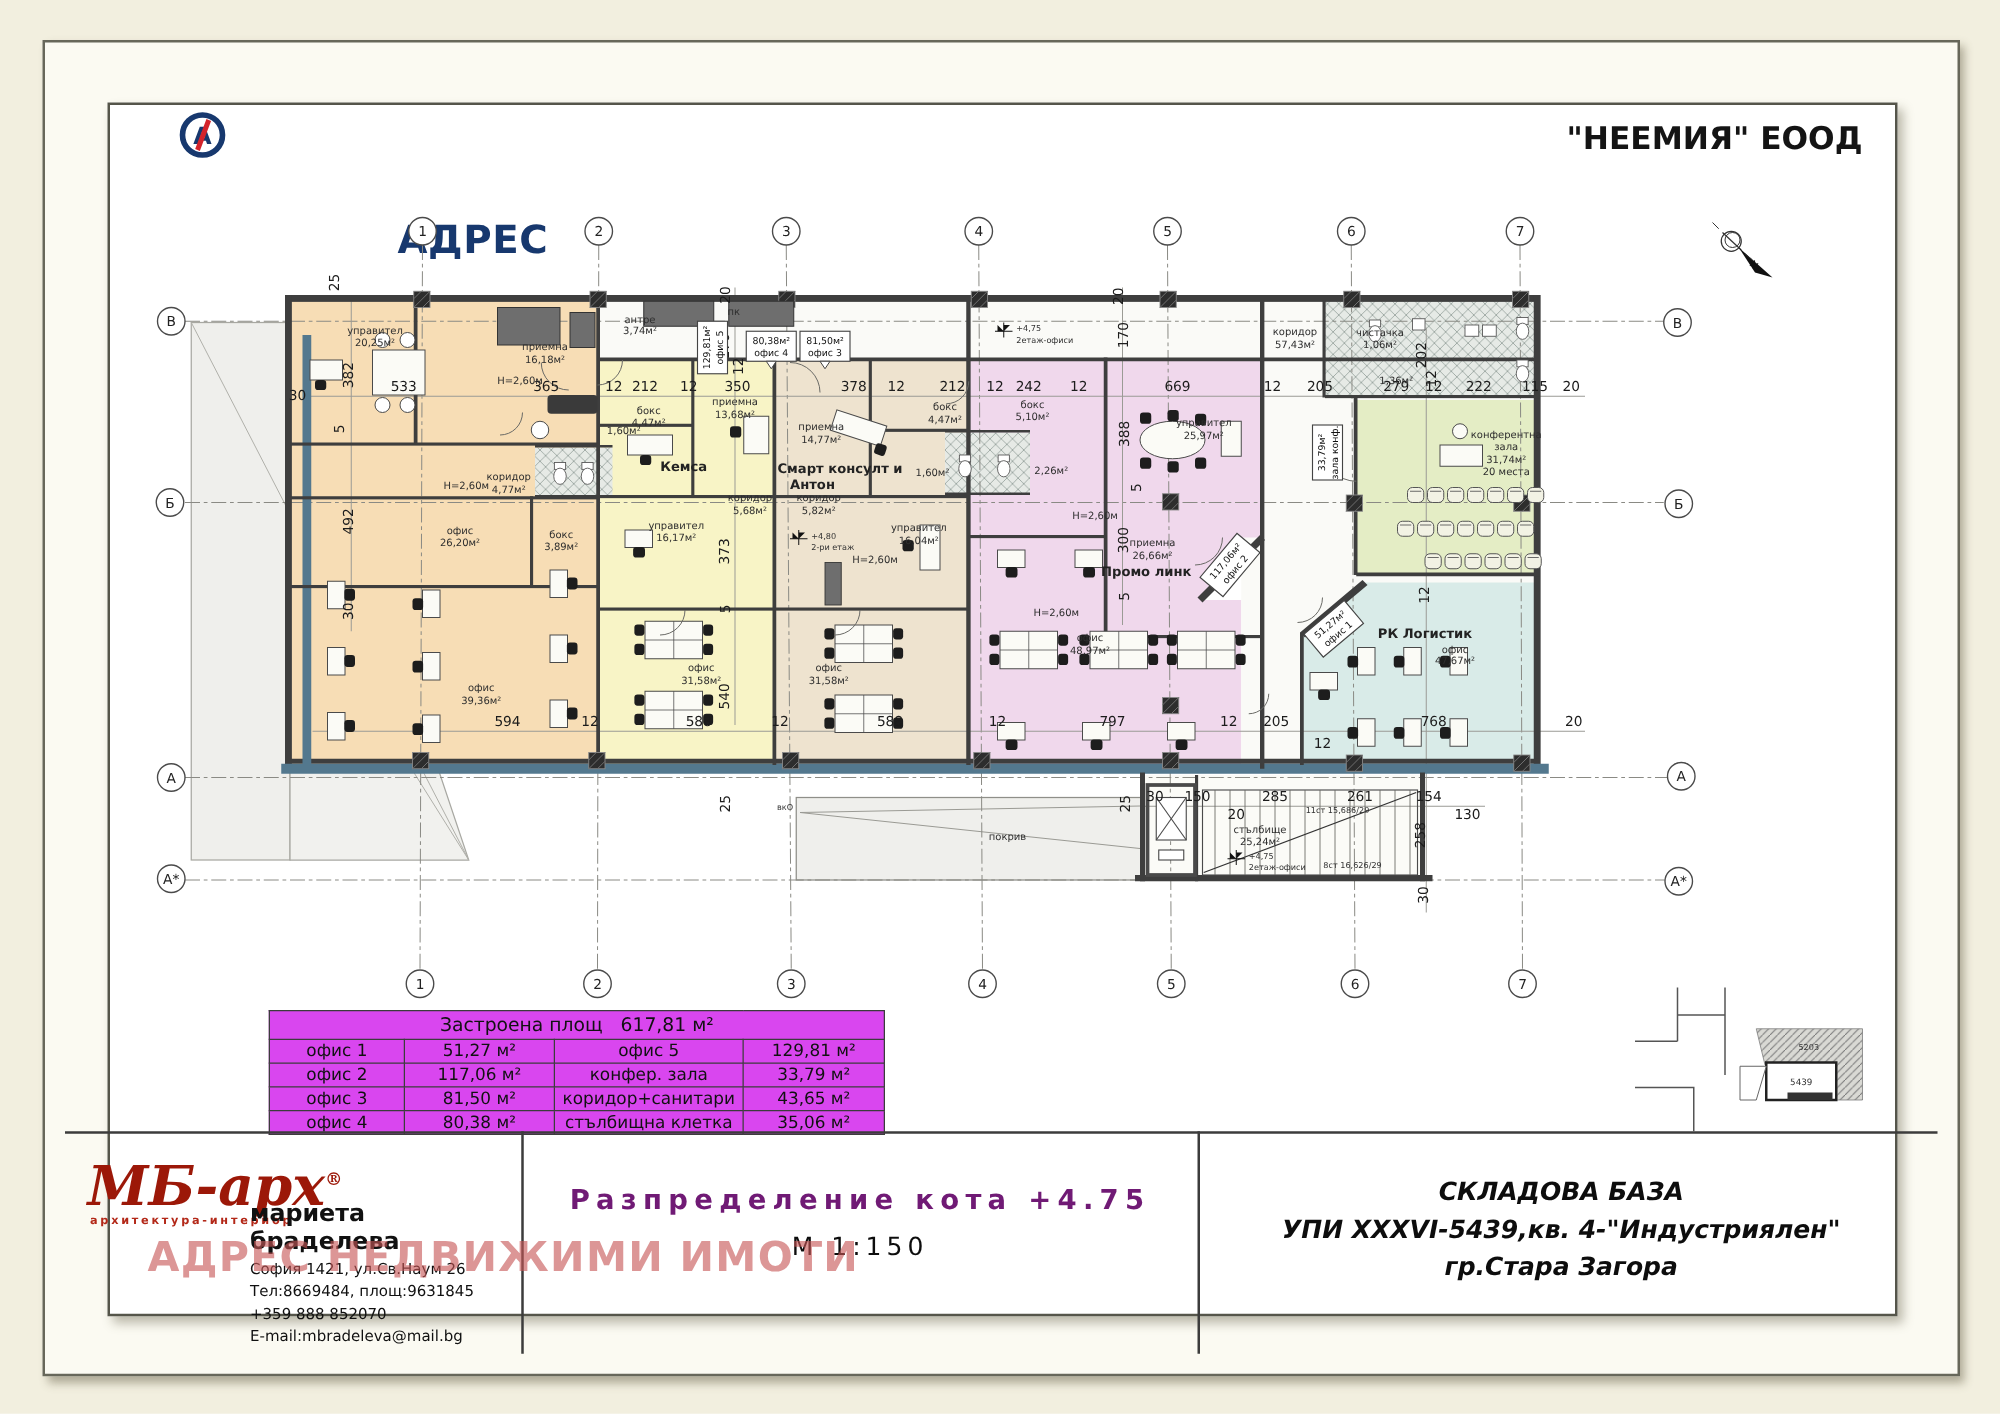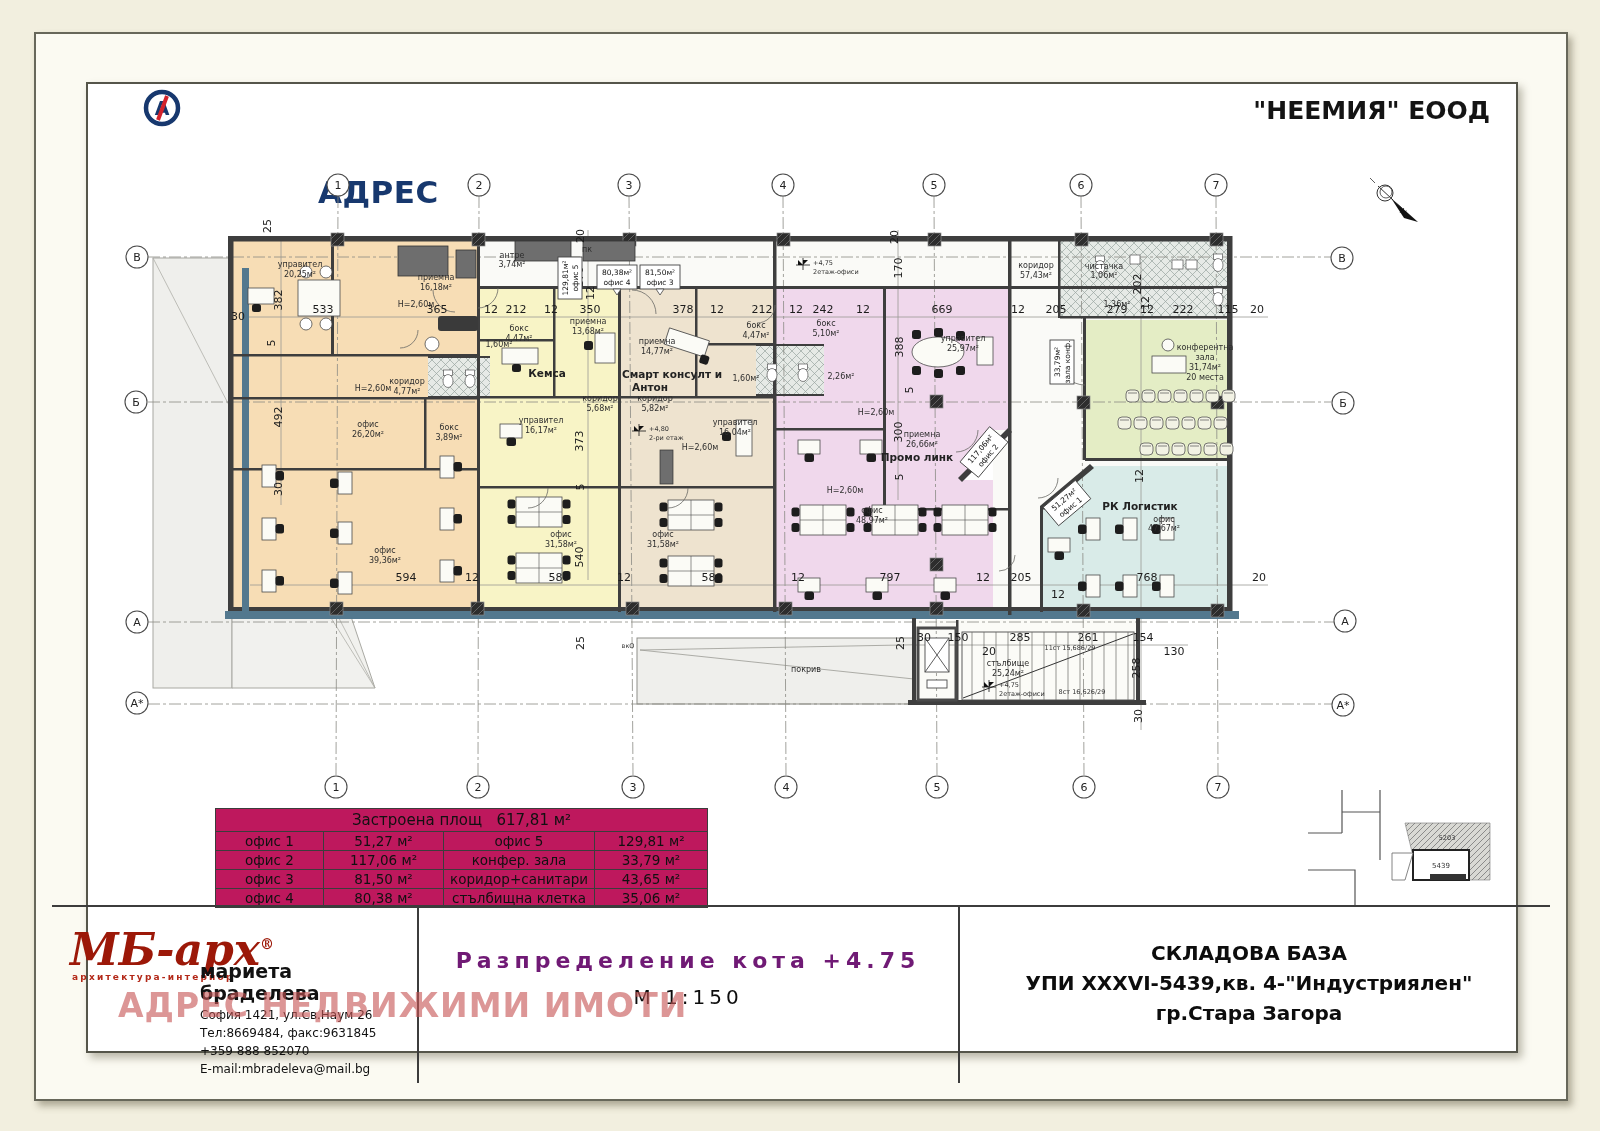--- a/index.html
+++ b/index.html
@@ -16,7 +16,7 @@
   .company{position:absolute;left:1240px;top:96px;width:250px;text-align:right;
        font-size:25px;font-weight:bold;color:#141414;}
   
-  table.areas{position:absolute;left:215px;top:808px;border-collapse:collapse;background:#be185d;}
+  table.areas{position:absolute;left:215px;top:808px;border-collapse:collapse;background:#d946ef;}
   table.areas td{border:1.5px solid #3c3c3c;font-size:13.5px;color:#111;text-align:center;padding:0 6px;height:18px;}
   table.areas td.hdr{font-size:15px;height:22px;}
   

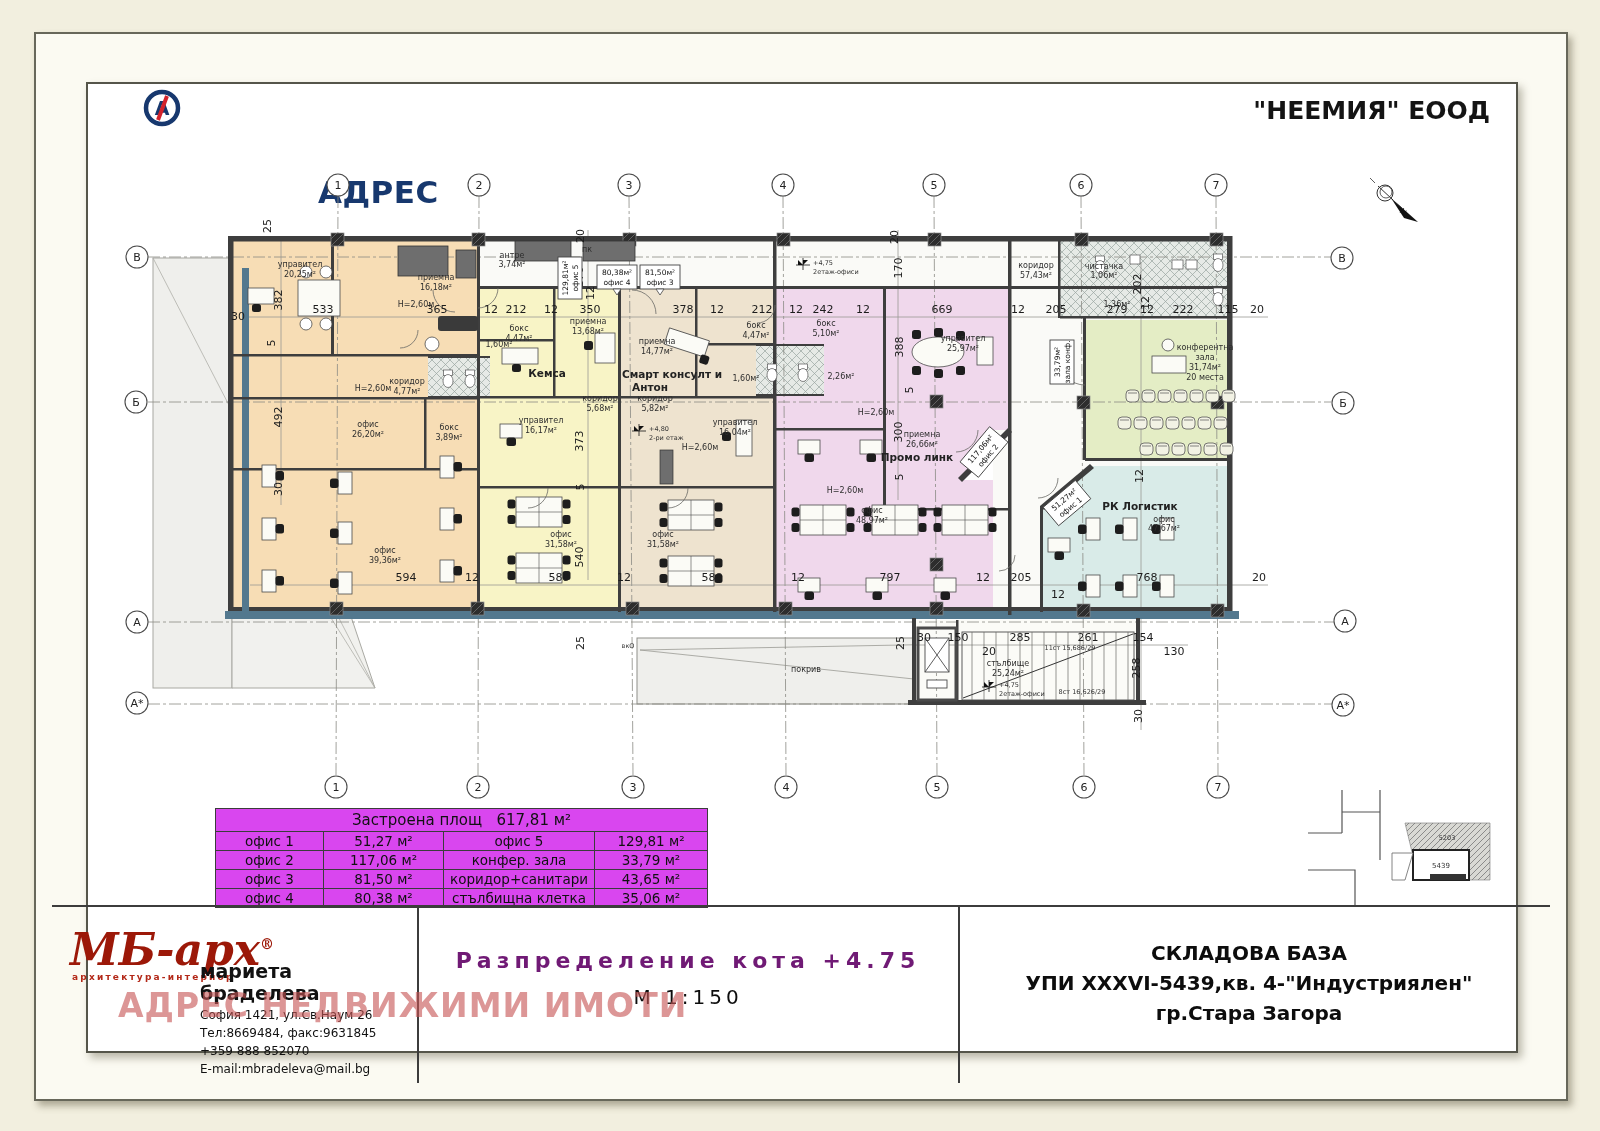--- a/index.html
+++ b/index.html
@@ -35,7 +35,7 @@
   .draw-scale{position:absolute;left:420px;top:985px;width:536px;text-align:center;
        font-size:20px;font-weight:normal;color:#0d0d0d;letter-spacing:4px;}
   .proj{position:absolute;left:962px;top:938px;width:574px;text-align:center;
-       font-size:20px;font-weight:bold;color:#0d0d0d;line-height:30px;}
+       font-size:20px;font-weight:bold;color:#0d0d0d;line-height:30px;font-style:italic;}
   .watermark{position:absolute;left:118px;top:986px;font-size:33px;font-weight:bold;
        color:rgba(198,85,85,.62);letter-spacing:1px;white-space:nowrap;}
   svg text{font-family:"DejaVu Sans","Liberation Sans",sans-serif;}

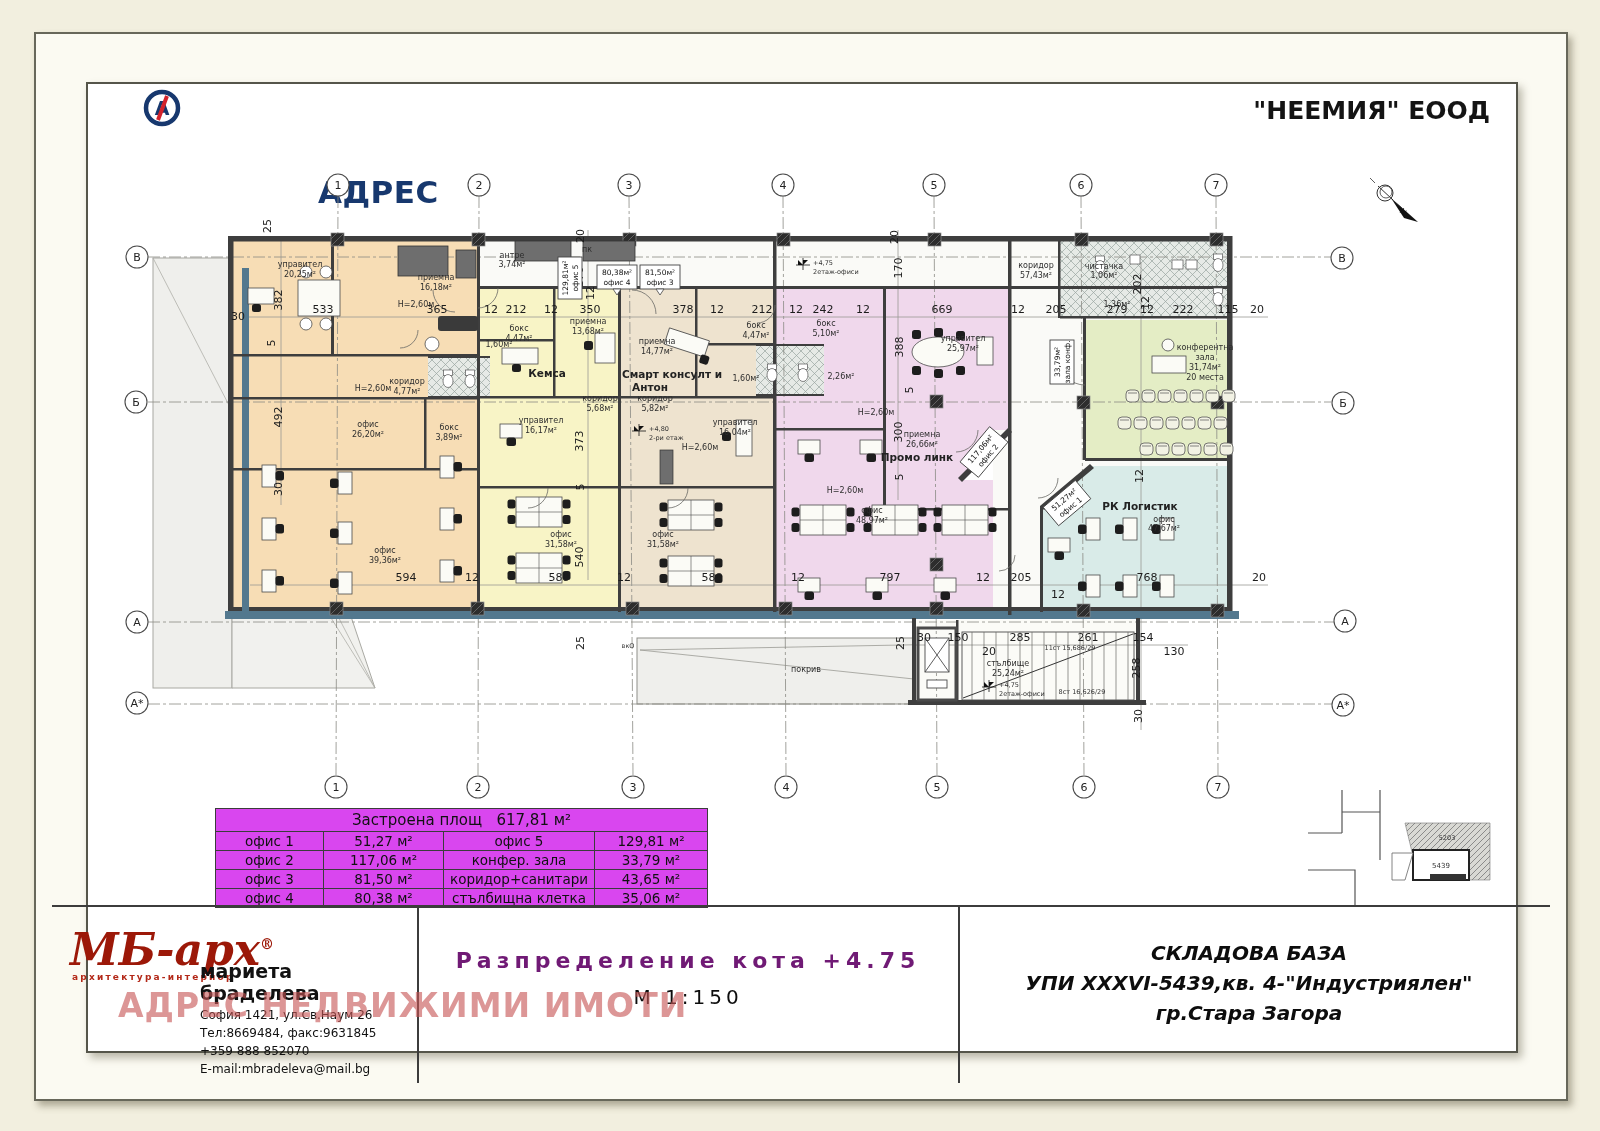--- a/index.html
+++ b/index.html
@@ -676,7 +676,7 @@
 <div class="arch-block">
   <div class="arch-name">мариета браделева</div>
   <div class="arch-row">София 1421, ул.Св.Наум 26</div>
-  <div class="arch-row">Тел:8669484, факс:9631845</div>
+  <div class="arch-row">Тел:8669484, площ:9631845</div>
   <div class="arch-row">+359 888 852070</div>
   <div class="arch-row">E-mail:mbradeleva@mail.bg</div>
 </div>

